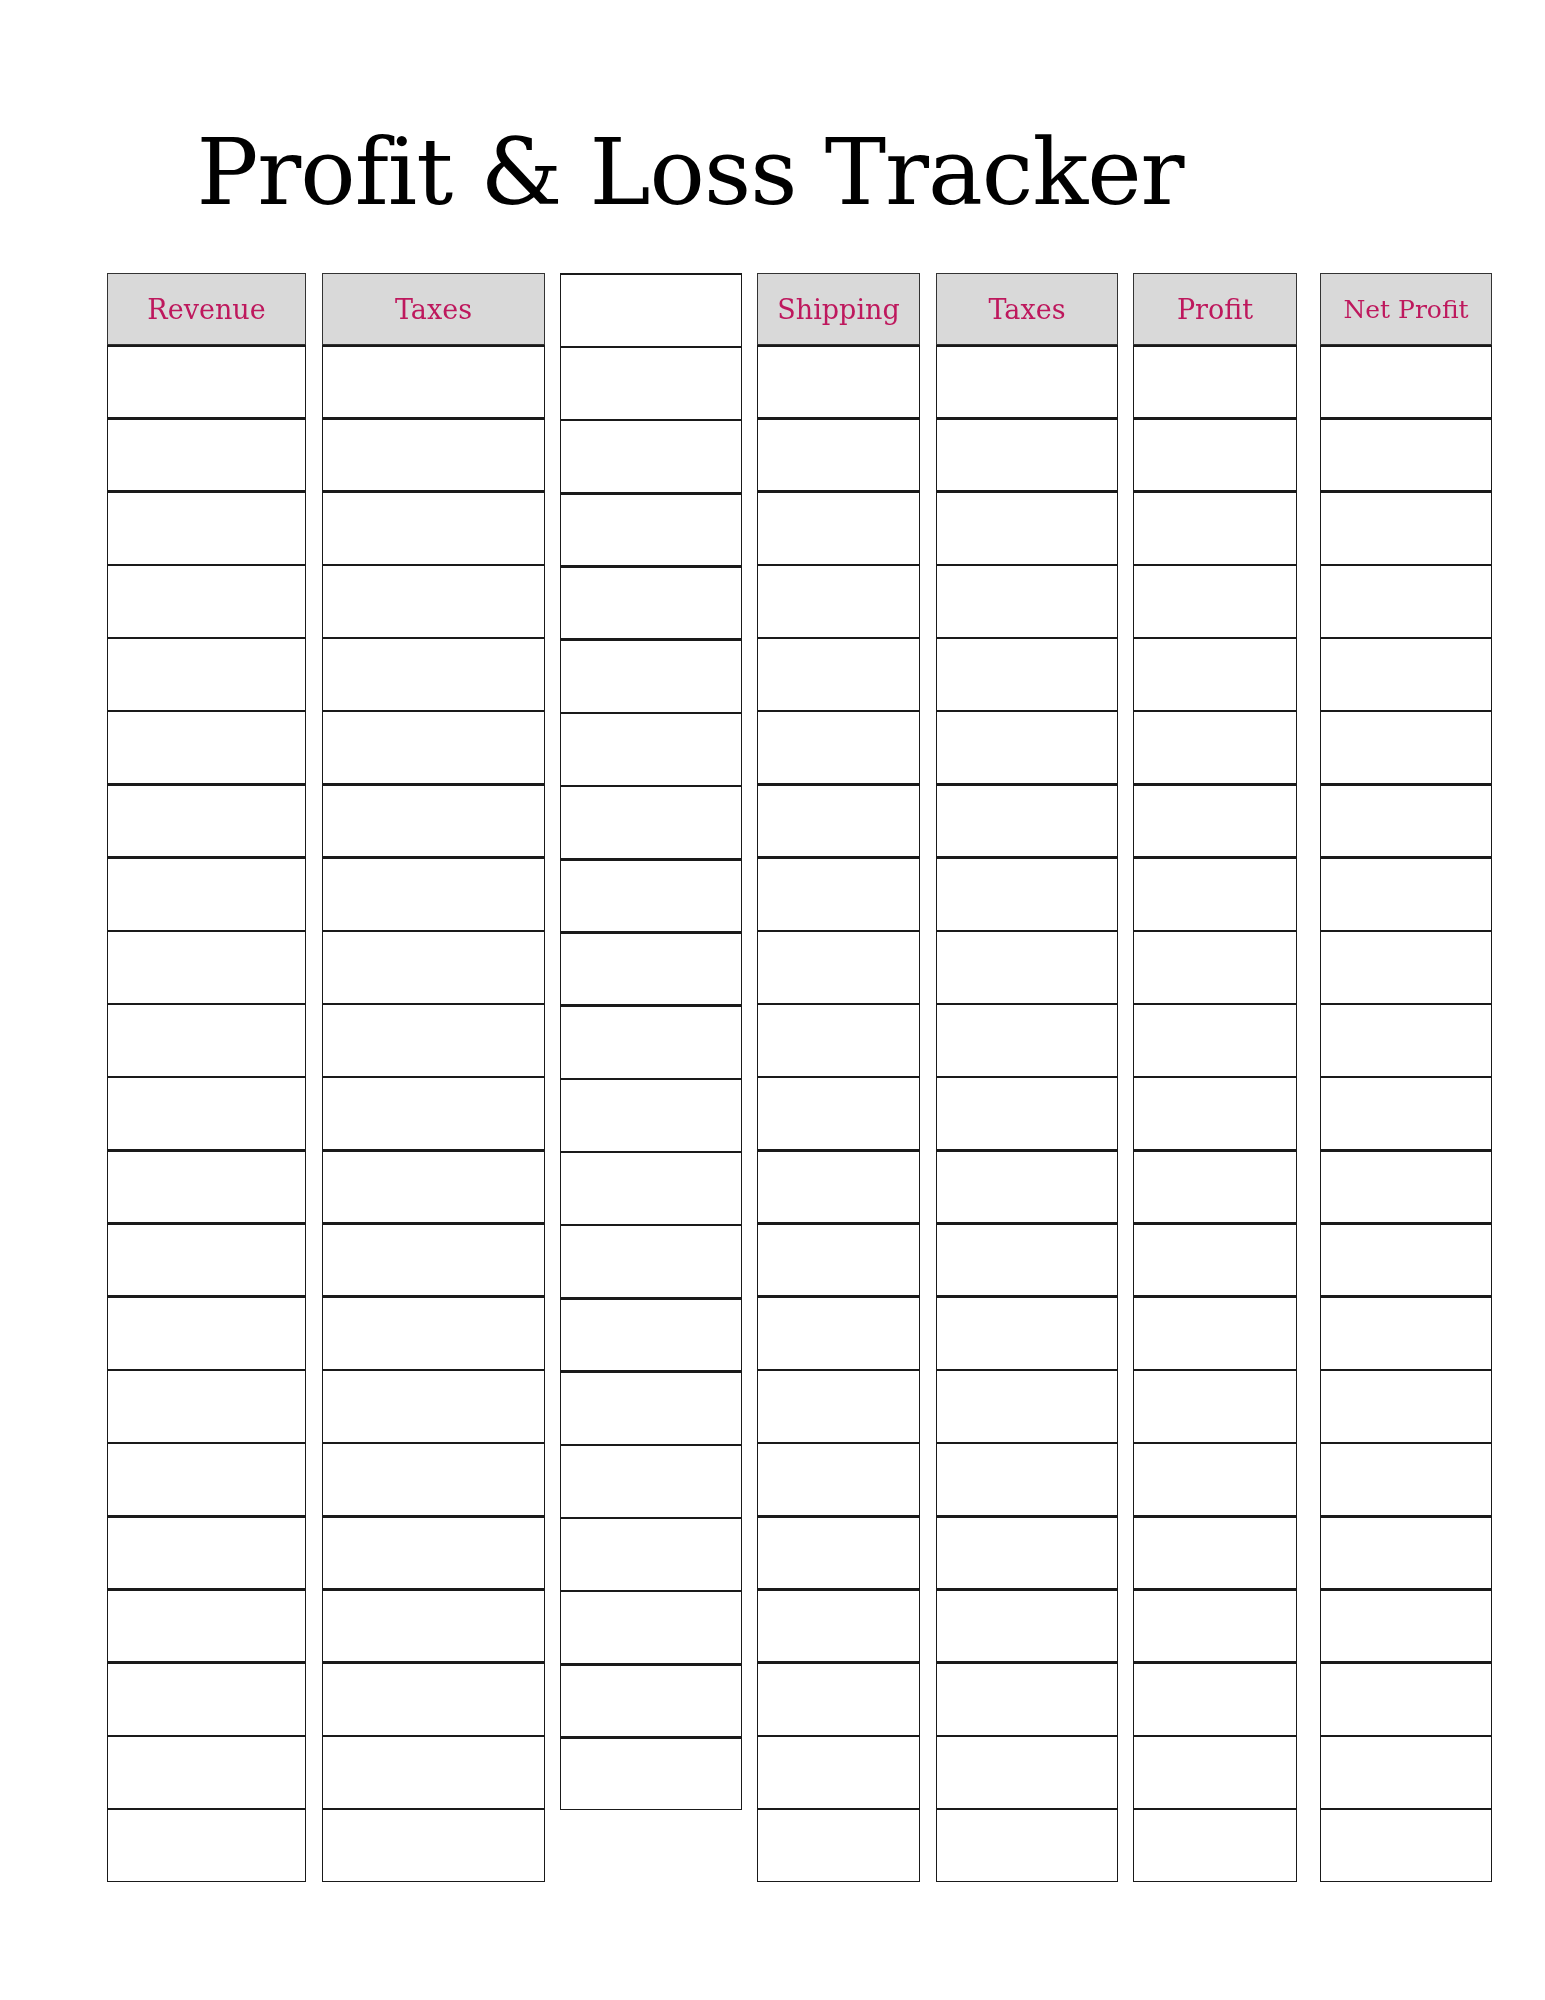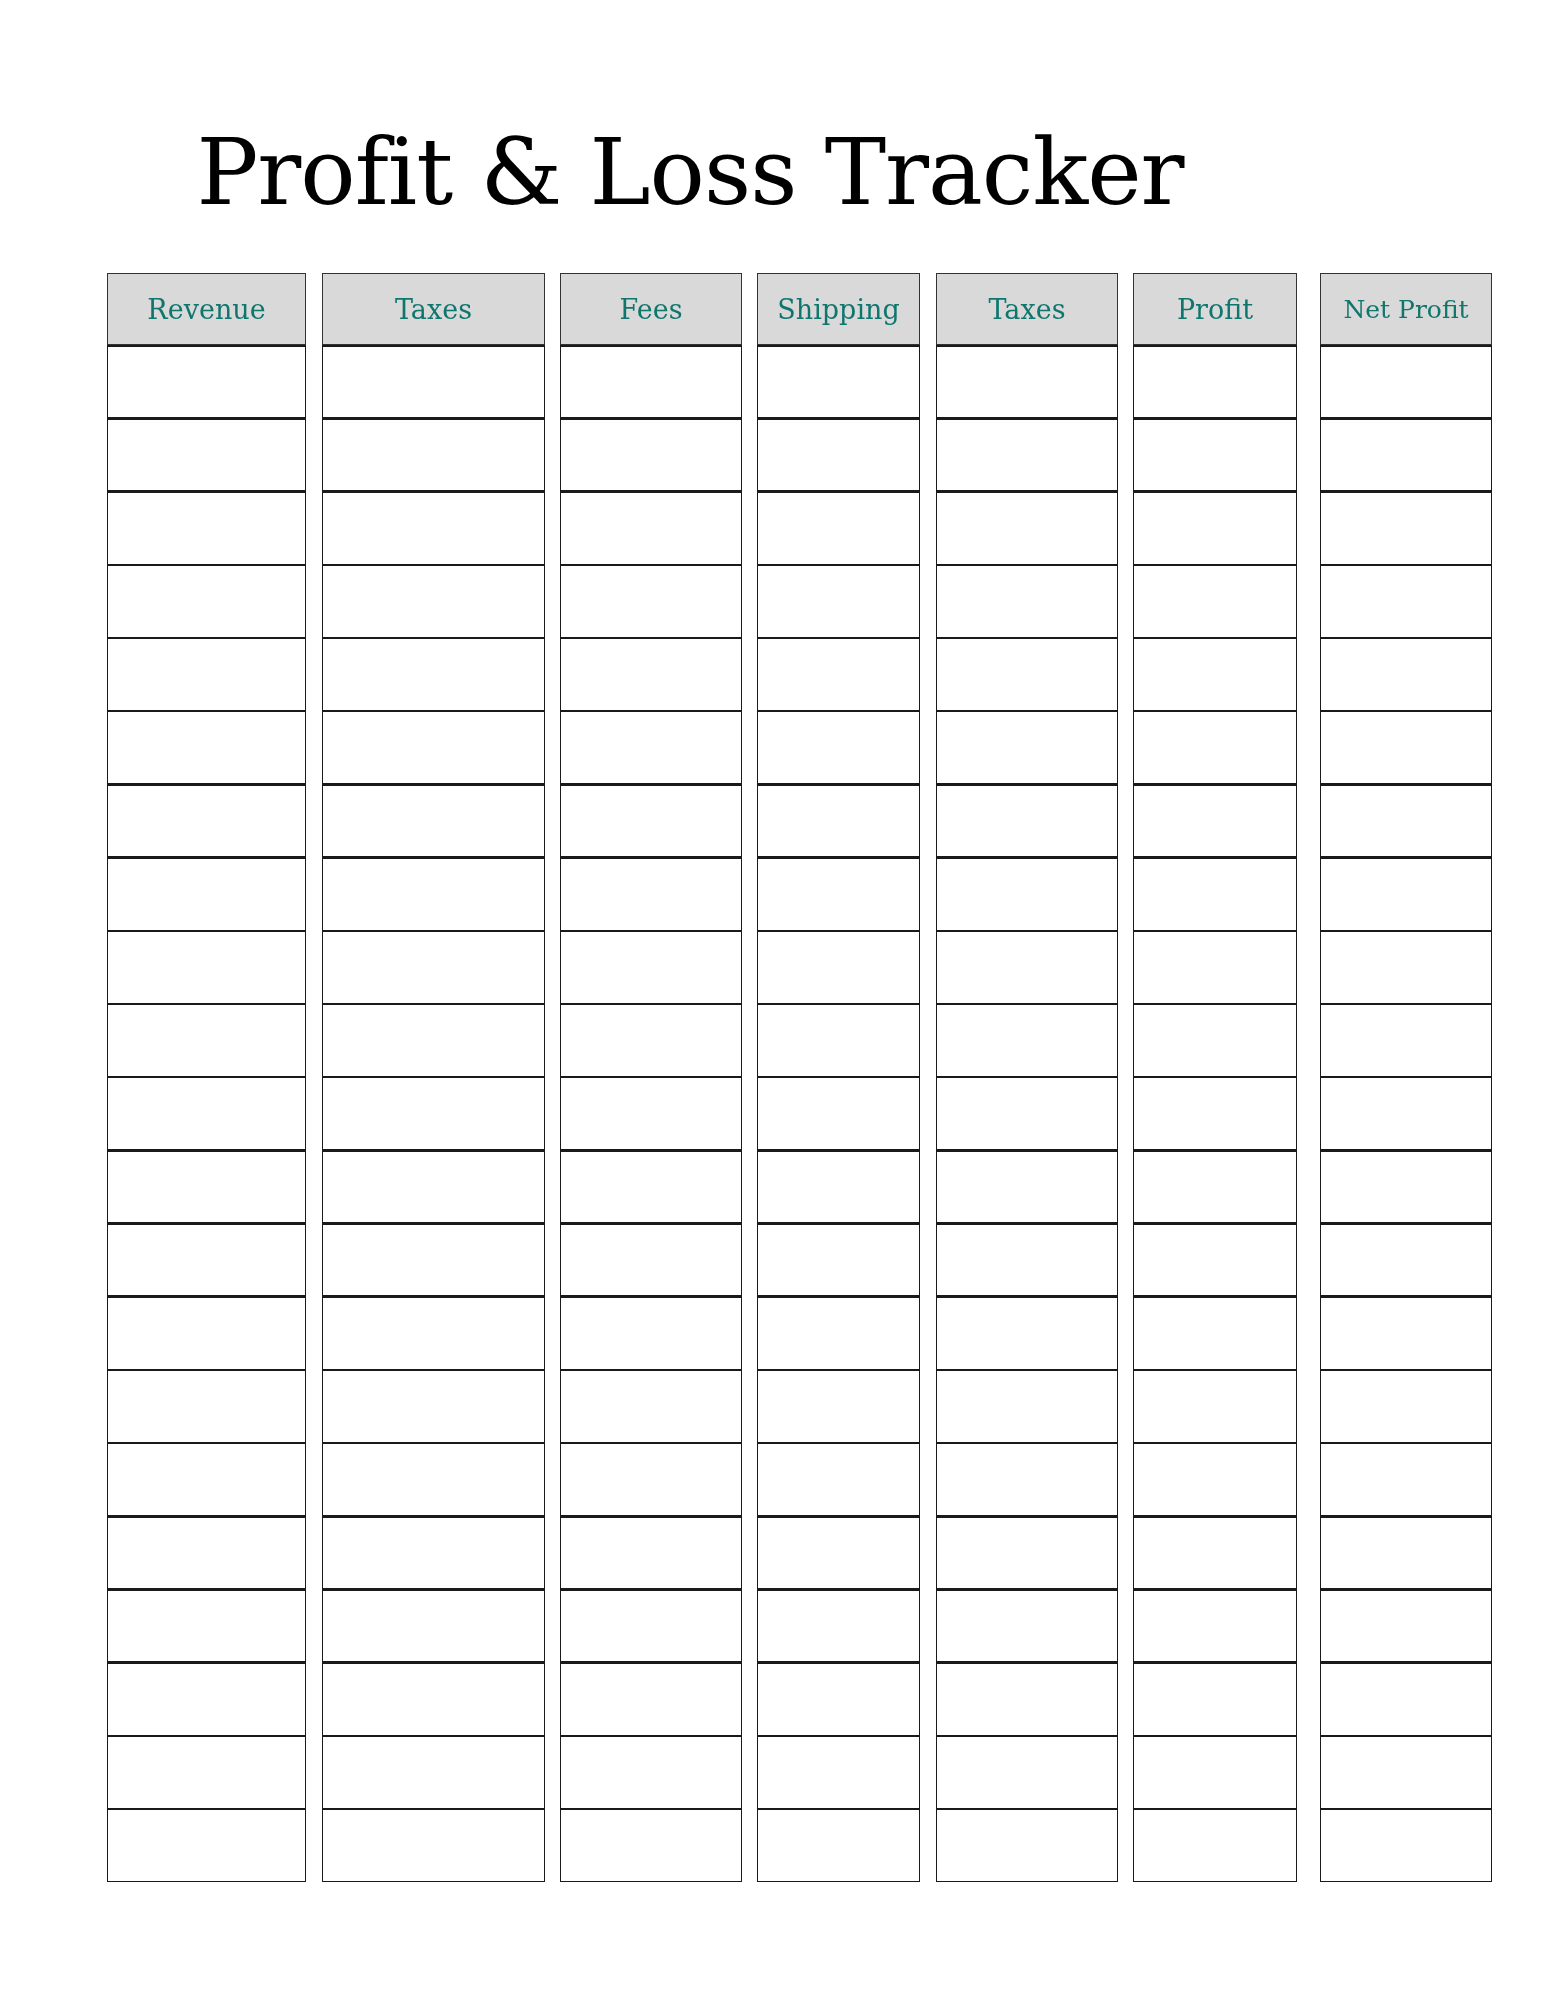--- a/index.html
+++ b/index.html
@@ -6,7 +6,7 @@
   body { width:1545px; height:2000px; position:relative; overflow:hidden; font-family:"DejaVu Serif","Liberation Serif",serif; color:#111; }
   .title { position:absolute; left:0; width:1380px; top:118px; text-align:center; font-family:"DejaVu Serif", serif; font-size:92px; line-height:110px; letter-spacing:-1px; color:#000; font-weight:normal; }
   .col { position:absolute; top:273px; }
-  .head { box-sizing:border-box; height:72px; background:#d9d9d9; border:1.5px solid #333; display:flex; align-items:center; justify-content:center; font-family:"DejaVu Serif", serif; font-size:27px; color:#0f766e; white-space:nowrap; overflow:hidden; }
+  .head { box-sizing:border-box; height:72px; background:#d9d9d9; border:1.5px solid #333; display:flex; align-items:center; justify-content:center; font-family:"DejaVu Serif", serif; font-size:27px; color:#be185d; white-space:nowrap; overflow:hidden; }
   .cell { box-sizing:border-box; height:73.7px; border:1.5px solid #1a1a1a; border-top-width:2px; background:#fff; margin-top:-0.5px; }
   .cell:first-of-type { margin-top:0; }
 </style>

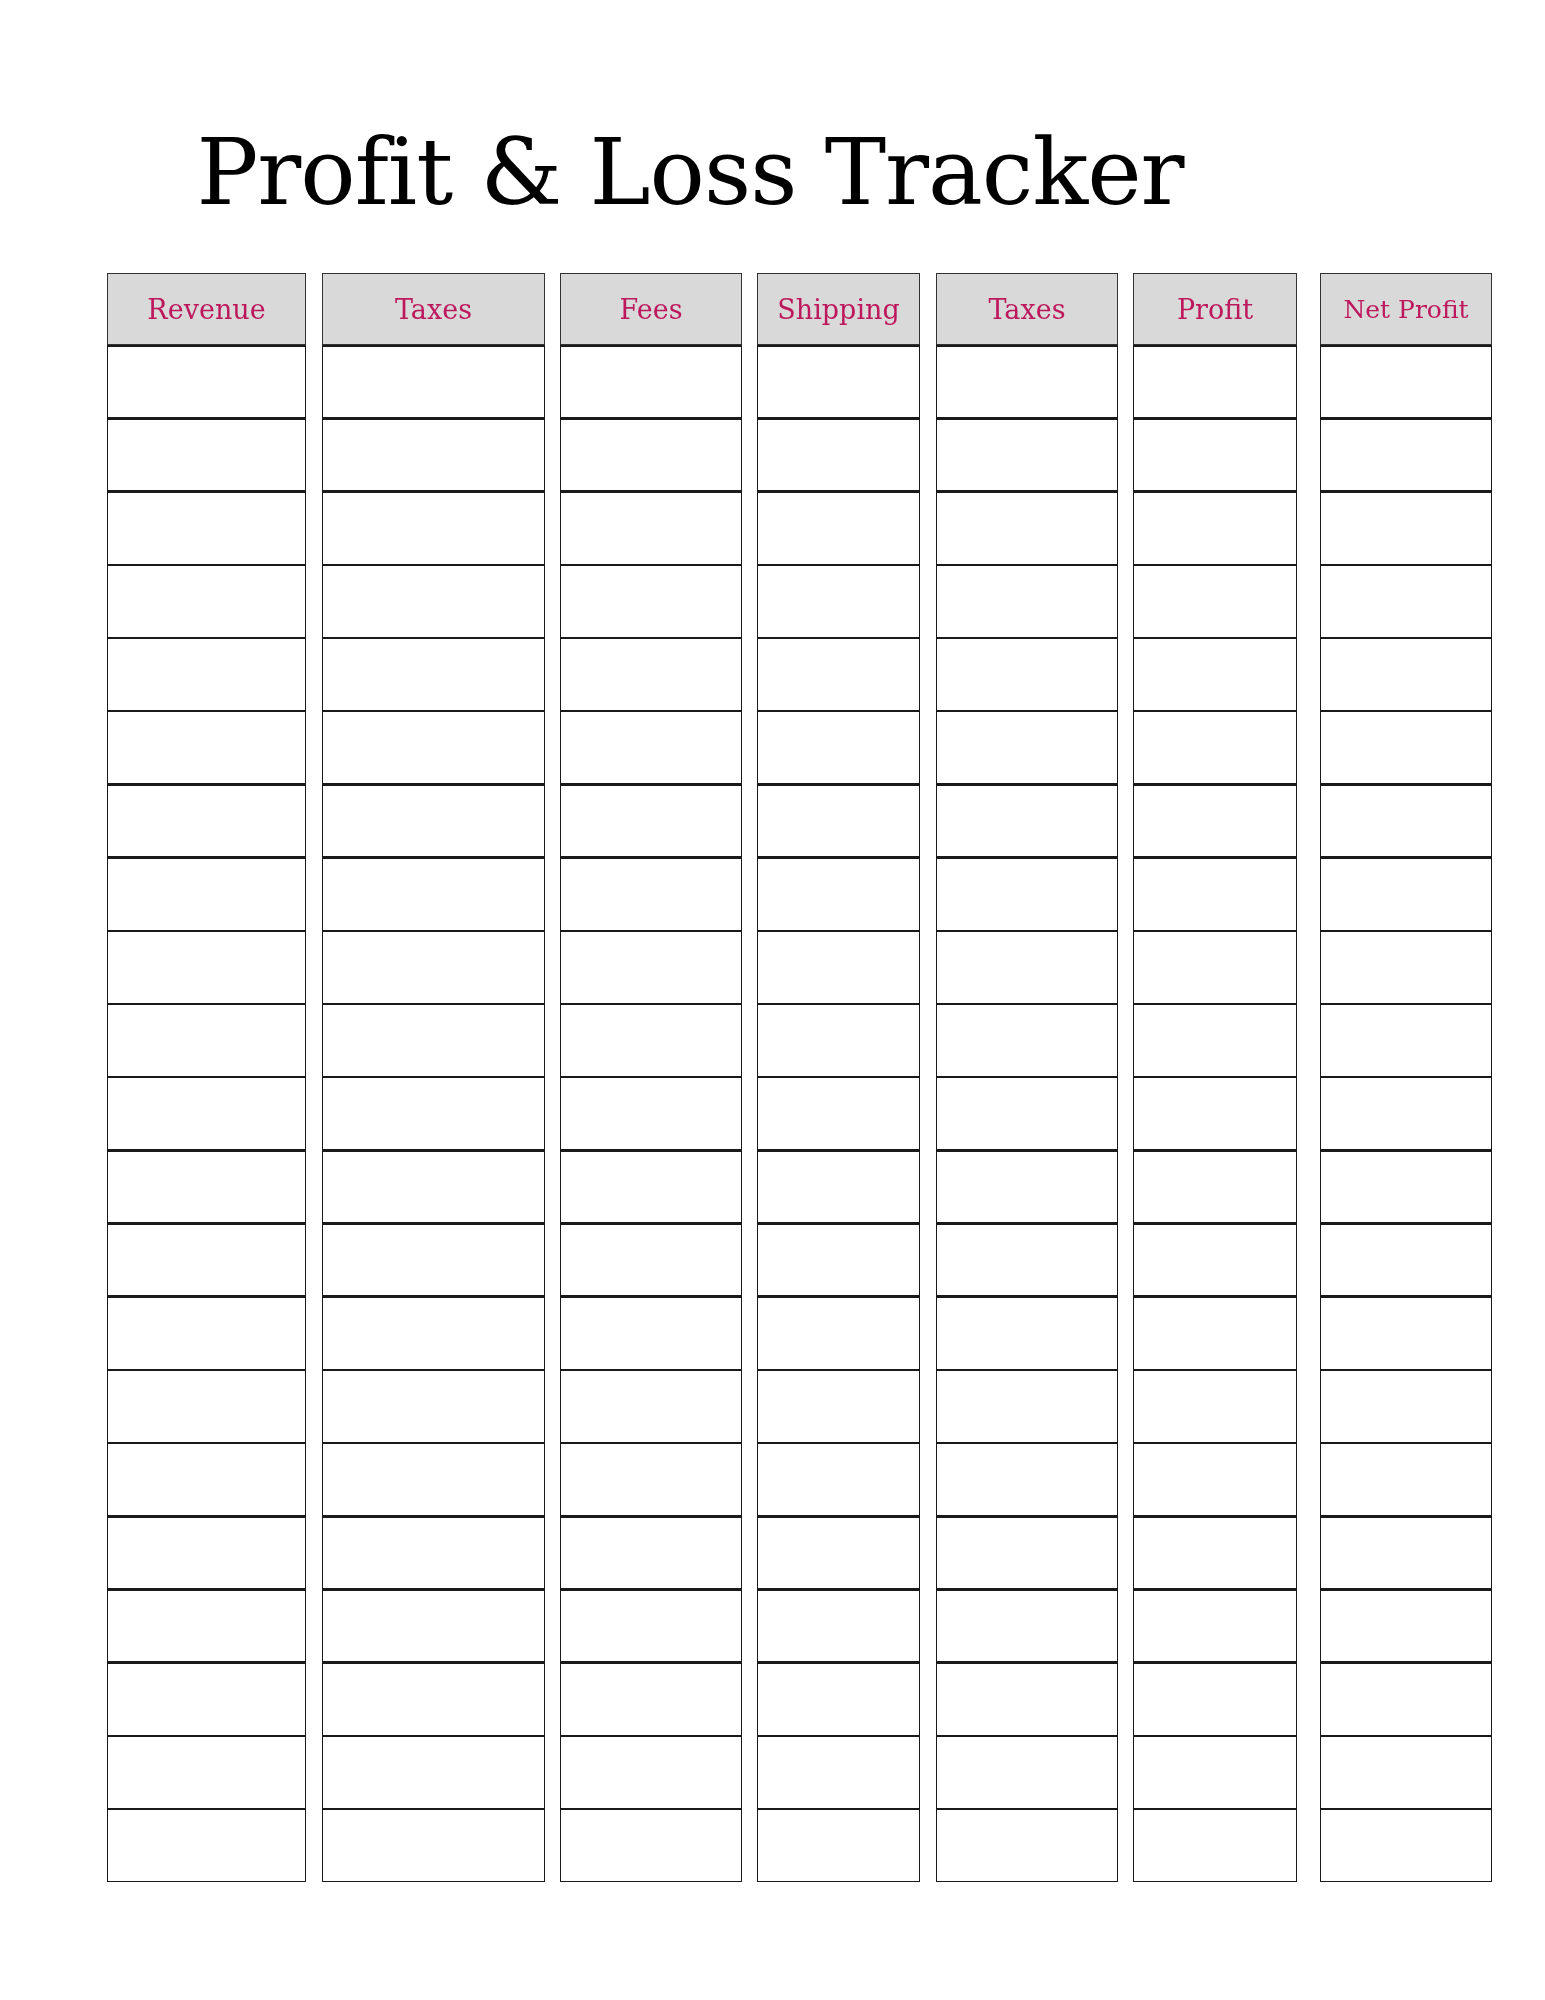--- a/index.html
+++ b/index.html
@@ -65,7 +65,6 @@
       <div class="cell"></div>
     </div>
     <div class="col" style="left: 560px; width: 182px;">
-      <div class="head">Fees</div>
       <div class="cell"></div>
       <div class="cell"></div>
       <div class="cell"></div>

